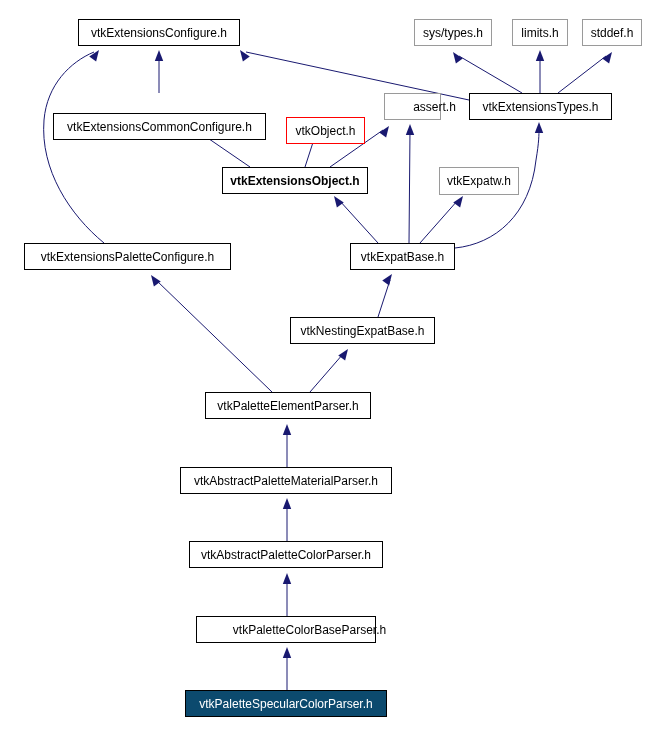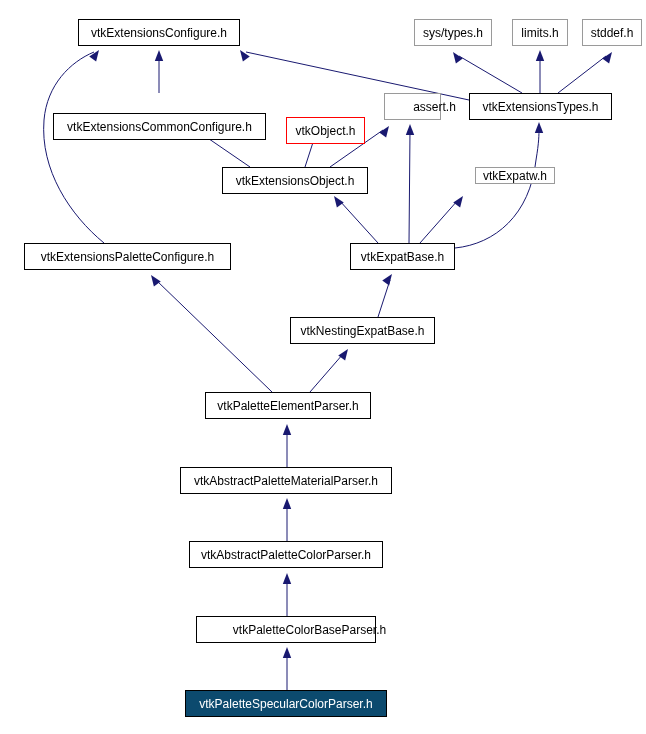--- a/index.html
+++ b/index.html
@@ -124,7 +124,7 @@
       <div class="node-box" style="left: 469px; top: 93px; width: 143px; height: 27px;">
         <span class="node-label">vtkExtensionsTypes.h</span>
       </div>
-      <div class="node-box" style="left: 222px; top: 167px; width: 146px; height: 27px;">
+      <div class="node-box" style="left: 222px; top: 167px; width: 146px; height: 27px; font-weight: bold;">
         <span class="node-label">vtkExtensionsObject.h</span>
       </div>
       <div class="node-box gray" style="left: 439px; top: 167px; width: 80px; height: 17px; margin-left: 36px;">

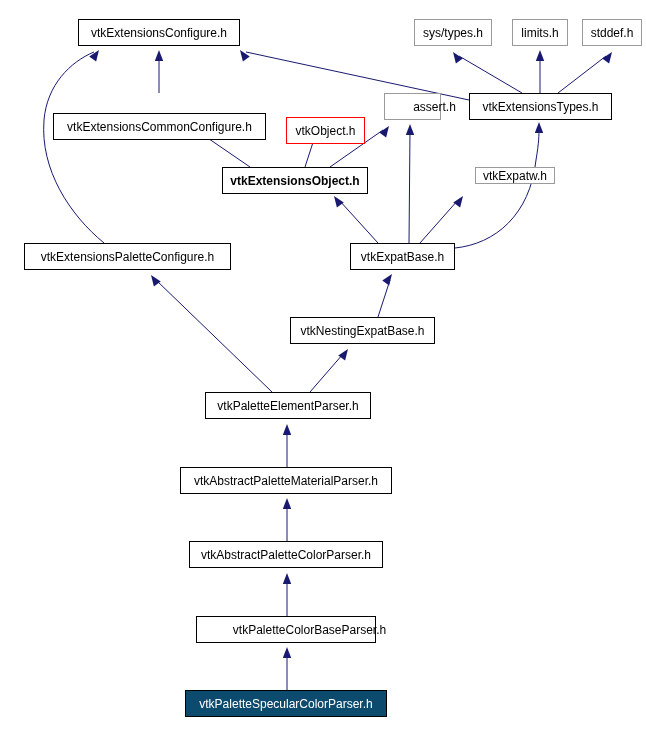--- a/index.html
+++ b/index.html
@@ -127,7 +127,7 @@
       <div class="node-box" style="left: 222px; top: 167px; width: 146px; height: 27px; font-weight: bold;">
         <span class="node-label">vtkExtensionsObject.h</span>
       </div>
-      <div class="node-box gray" style="left: 439px; top: 167px; width: 80px; height: 17px; margin-left: 36px;">
+      <div class="node-box gray" style="left: 439px; top: 167px; width: 80px; height: 28px;">
         <span class="node-label">vtkExpatw.h</span>
       </div>
       <div class="node-box" style="left: 24px; top: 243px; width: 207px; height: 27px;">

